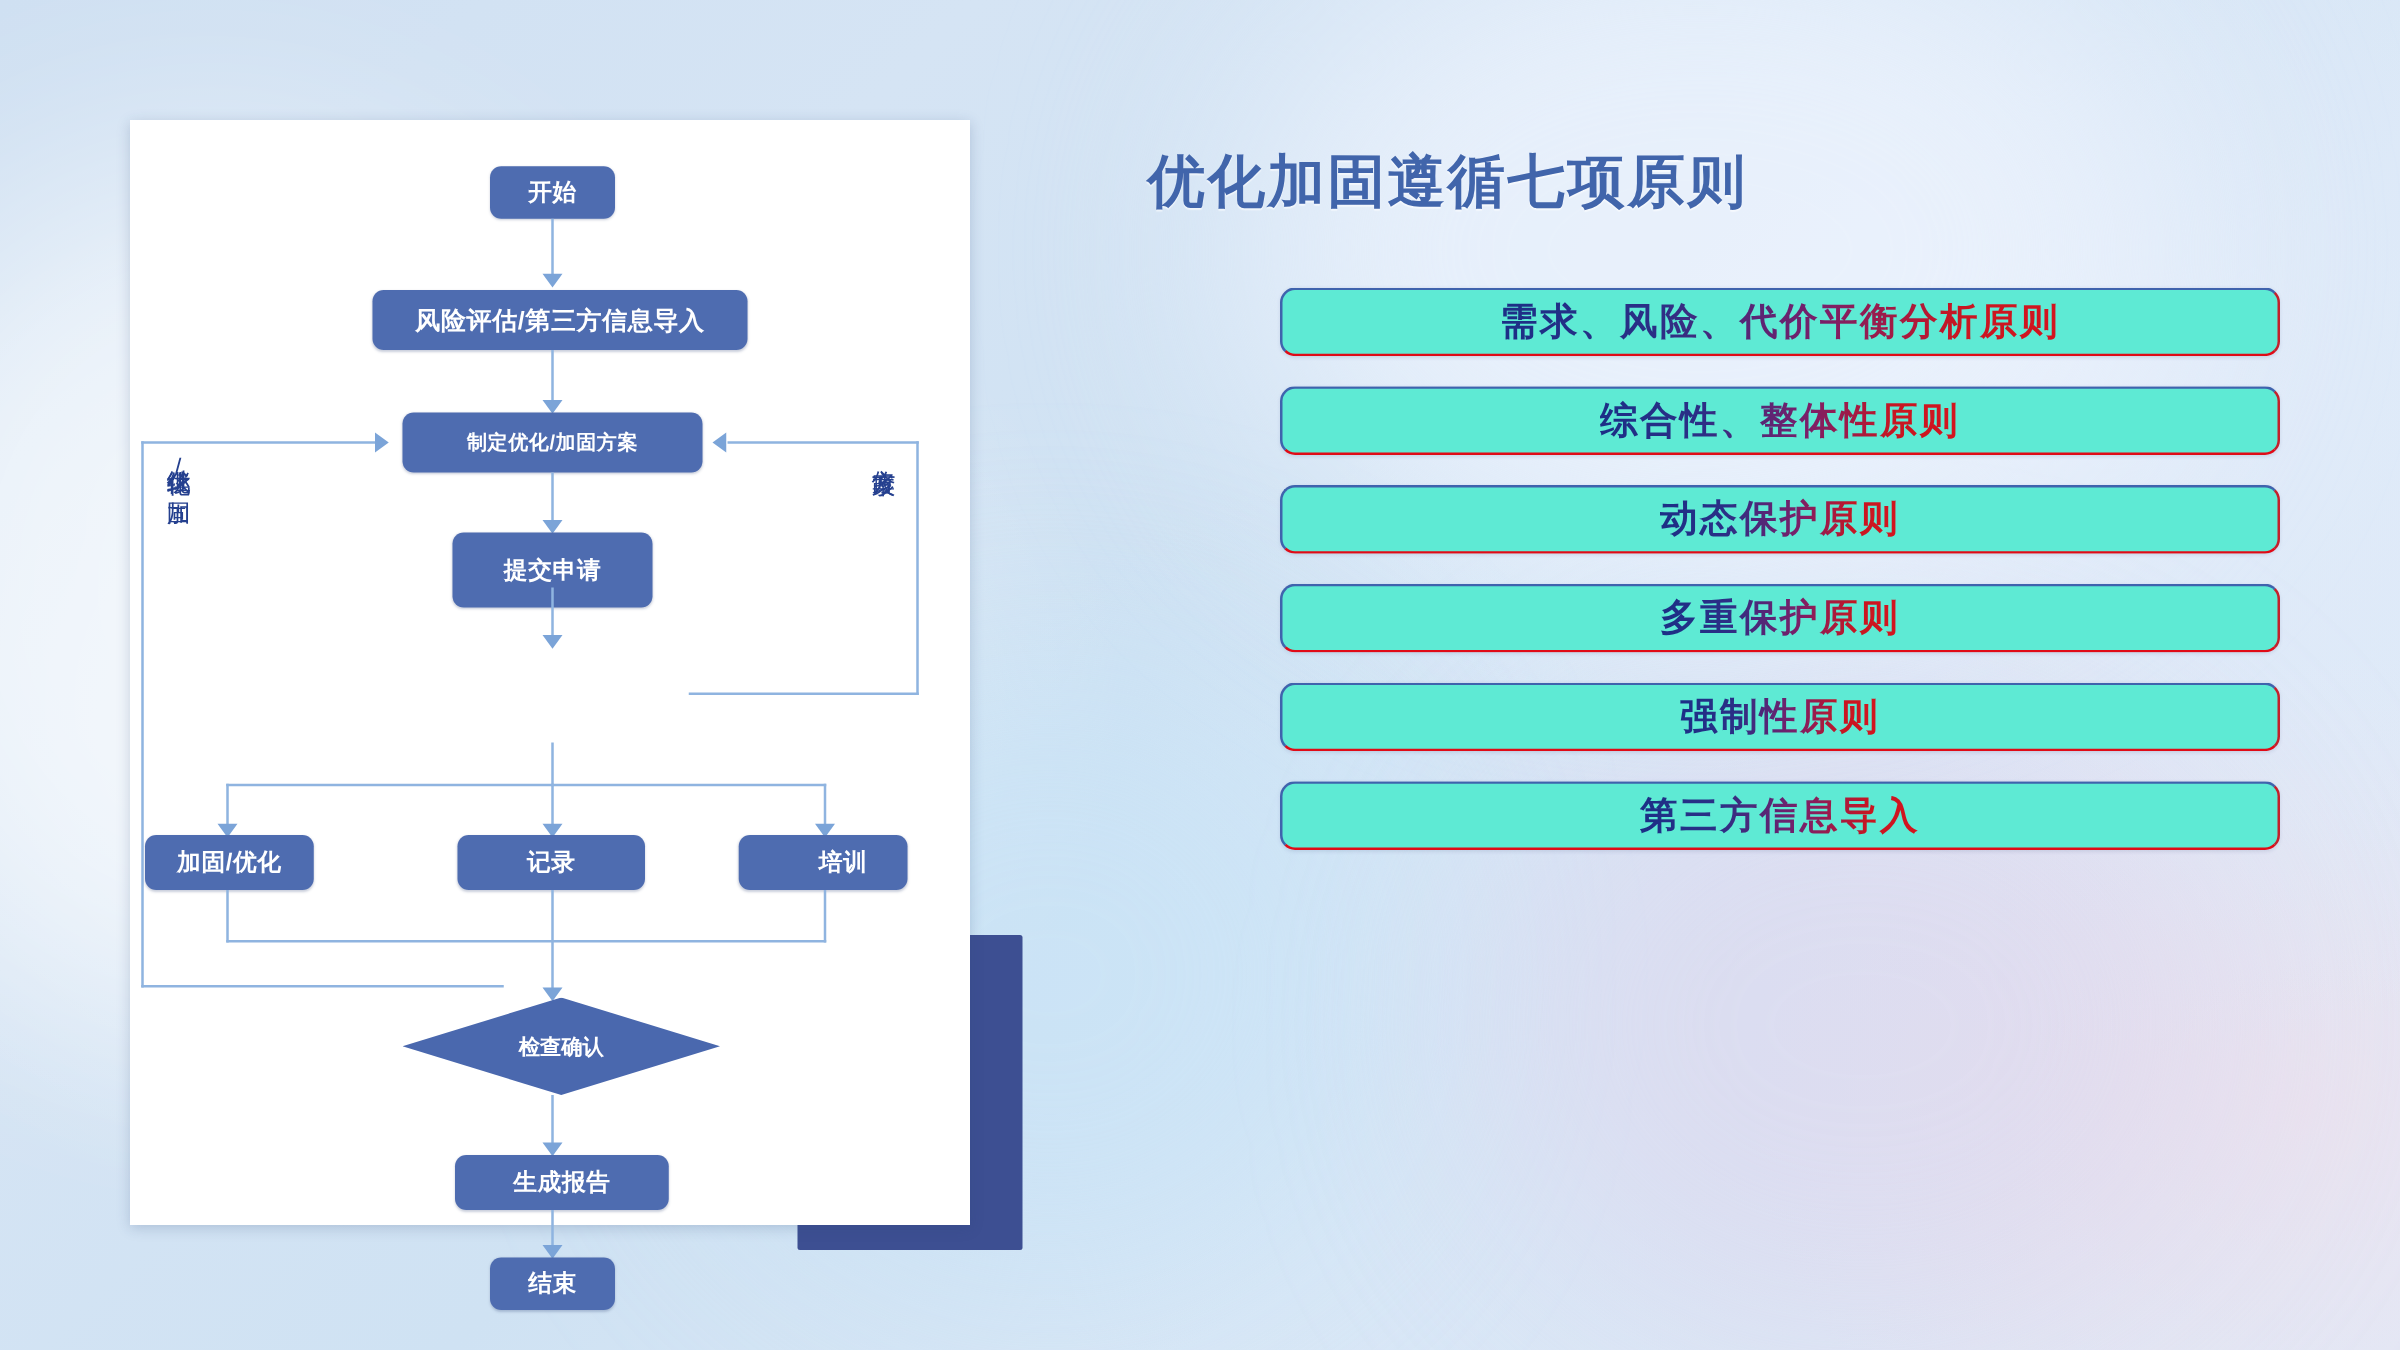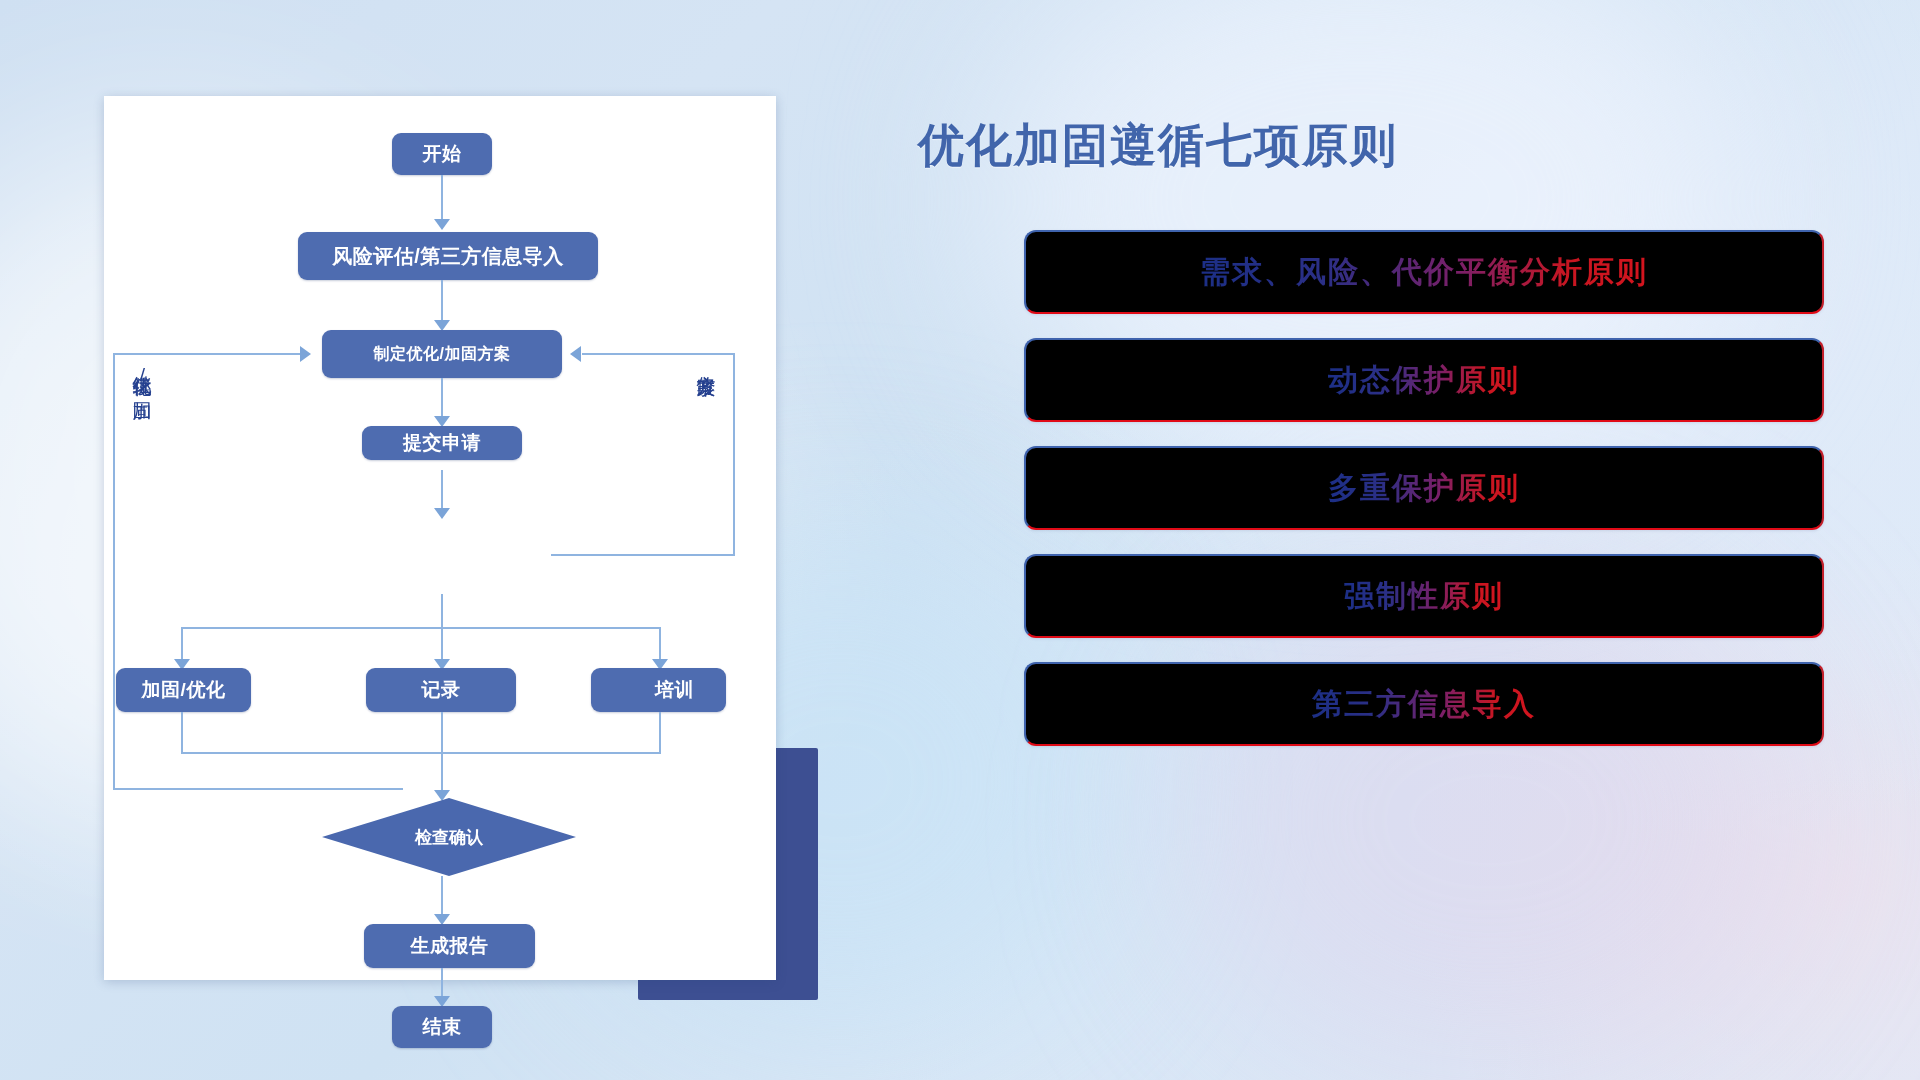--- a/index.html
+++ b/index.html
@@ -99,9 +99,9 @@
   .pill-list { position: absolute; left: 1024px; top: 230px; width: 800px; }
   .pill {
     position: relative;
-    height: 84px;
+    height: 55px;
     margin-bottom: 24px;
-    background: #000000;
+    background: #5eead4;
     border-radius: 12px;
     border-top: 2px solid #3f63ad;
     border-left: 2px solid #3f63ad;

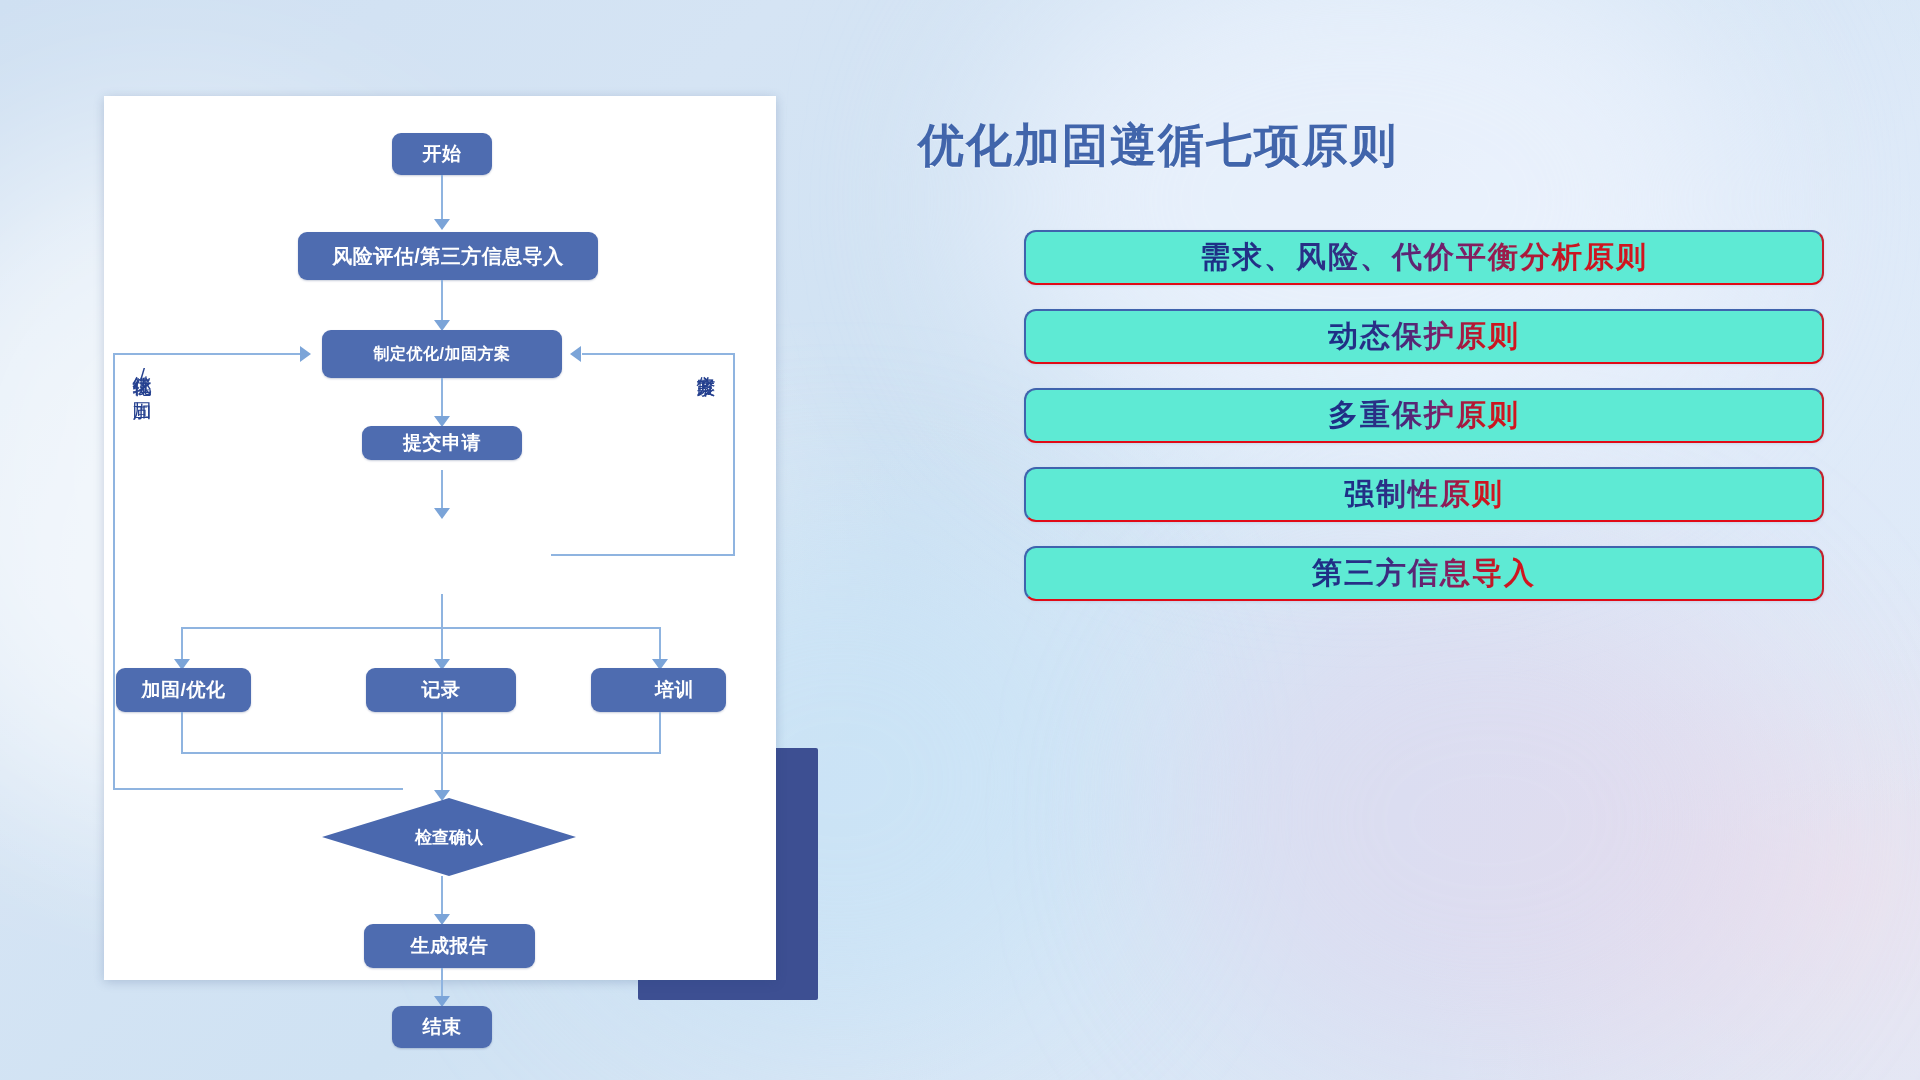--- a/index.html
+++ b/index.html
@@ -221,6 +221,9 @@
     <span class="pill-text">需求、风险、代价平衡分析原则</span>
   </div>
   <div class="pill">
+    <span class="pill-text">综合性、整体性原则</span>
+  </div>
+  <div class="pill">
     <span class="pill-text">动态保护原则</span>
   </div>
   <div class="pill">

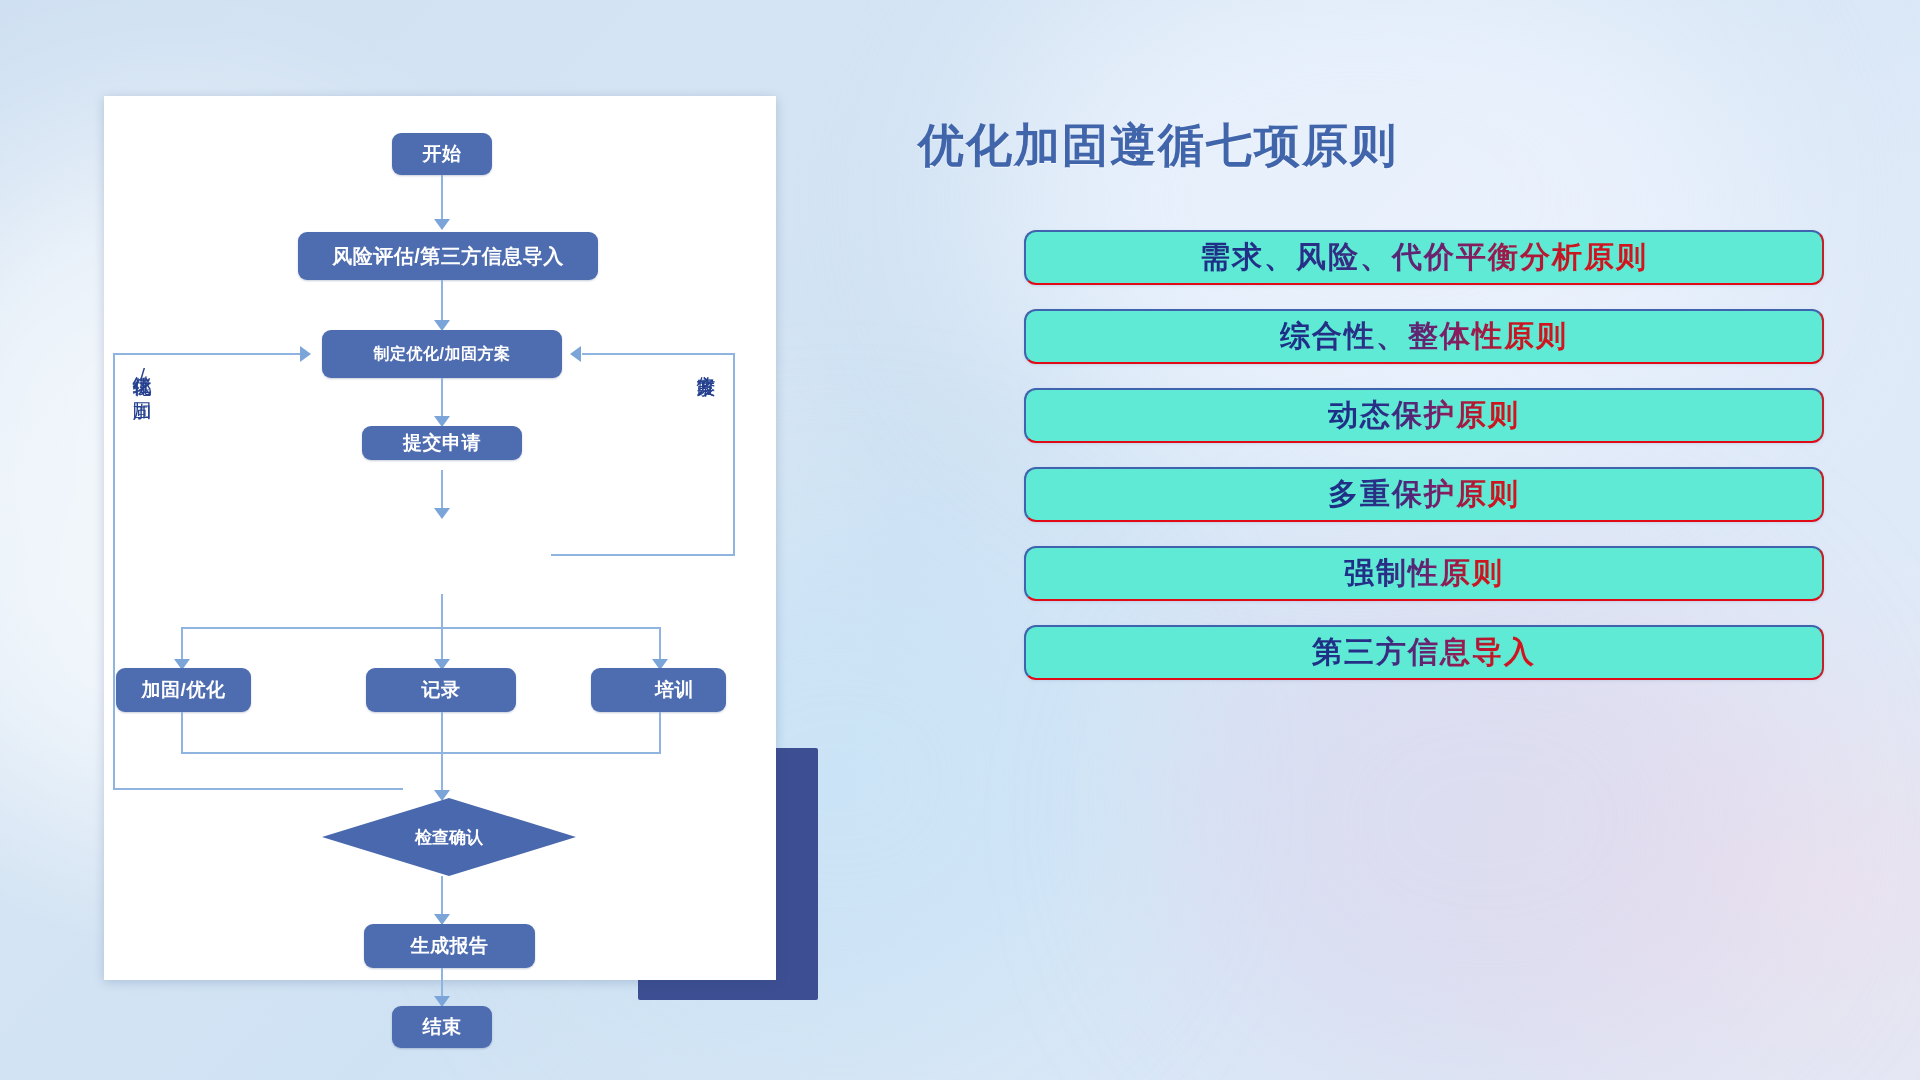--- a/index.html
+++ b/index.html
@@ -160,7 +160,7 @@
 
     <div class="vline" style="left:337px; top:282px; height:44px;"></div>
     <div class="arrow-d" style="left:330px; top:320px;"></div>
-    <div class="node" style="left:258px; top:330px; width:160px; height:34px; font-size:19px;">
+    <div class="node" style="left:258px; top:330px; width:160px; height:60px; font-size:19px;">
       <span>提交申请</span>
     </div>
 

